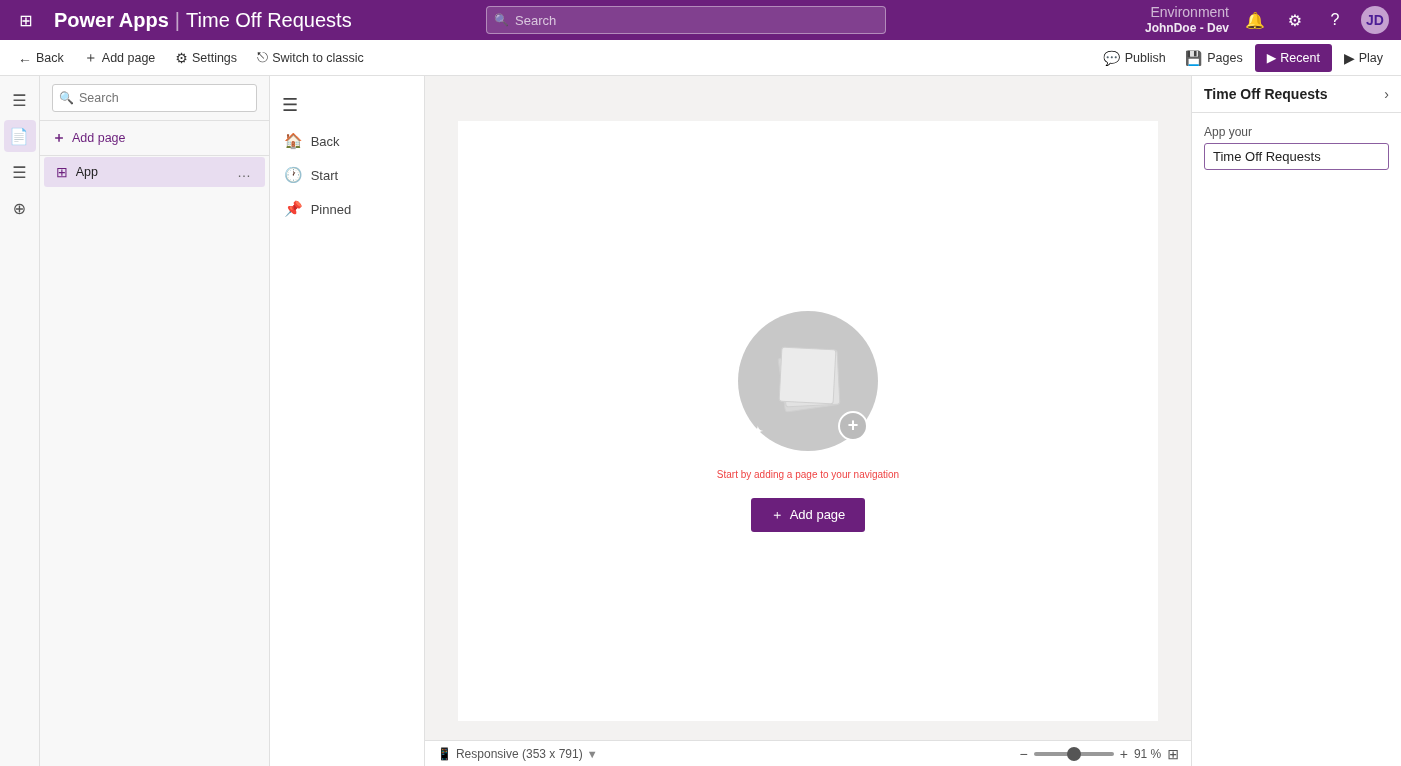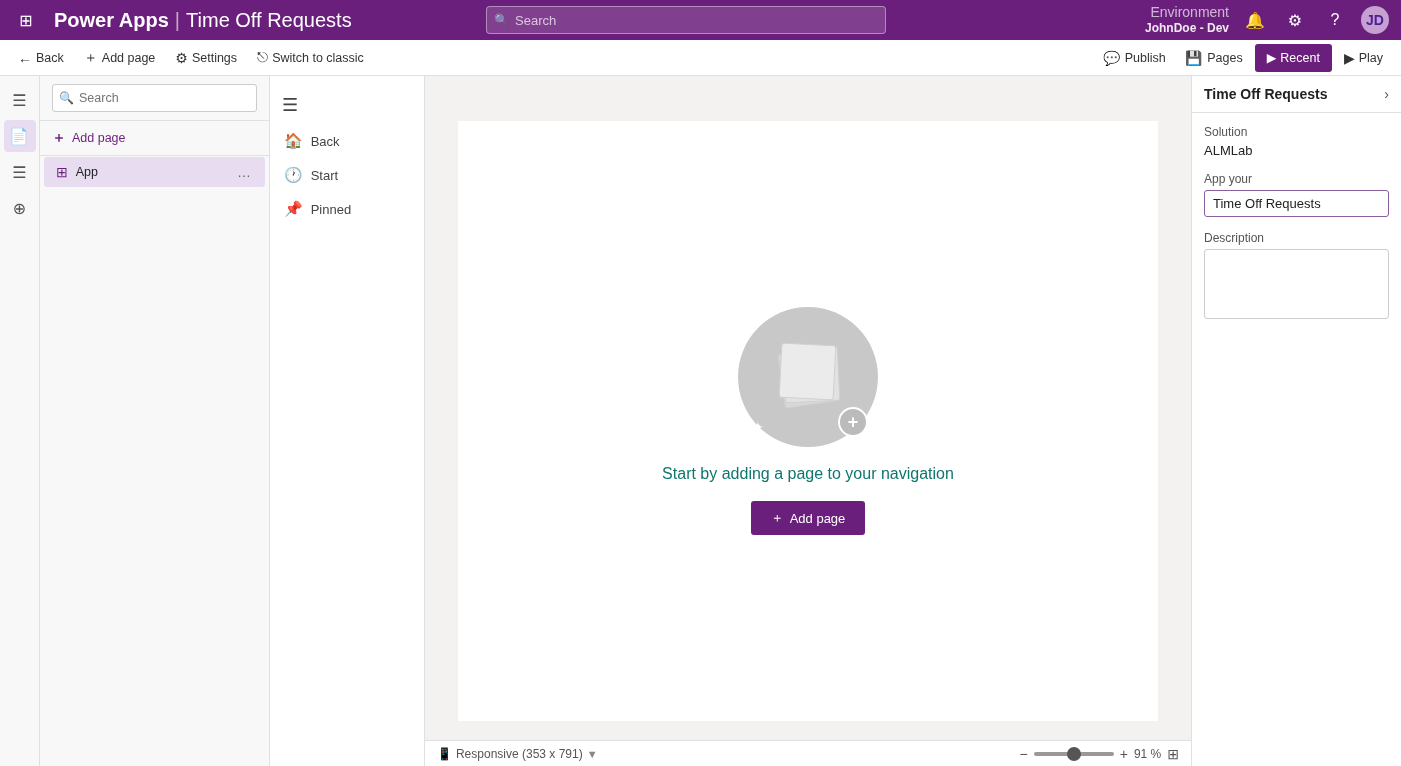--- a/index.html
+++ b/index.html
@@ -653,10 +653,6 @@
     </div>
     <div class="right-panel-body">
       <div class="field-group">
-        <label>Solution</label>
-        <span class="field-value">ALMLab</span>
-      </div>
-      <div class="field-group">
         <label>App your</label>
         <input type="text" class="field-input" value="Time Off Requests" style="">
       </div>

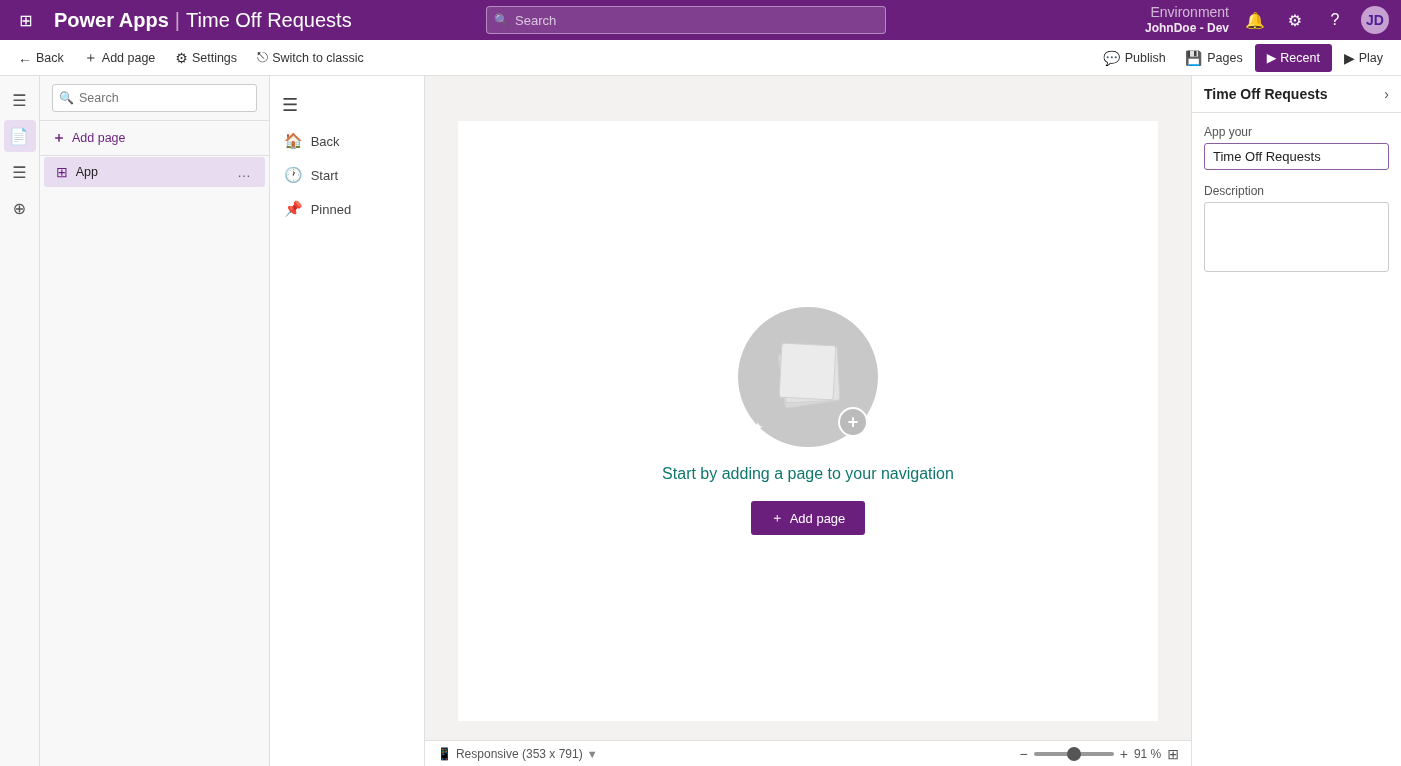--- a/index.html
+++ b/index.html
@@ -656,10 +656,6 @@
         <label>App your</label>
         <input type="text" class="field-input" value="Time Off Requests" style="">
       </div>
-      <div class="field-group">
-        <label>Description</label>
-        <textarea class="field-textarea" style=""></textarea>
-      </div>
     </div>
   </div>
 

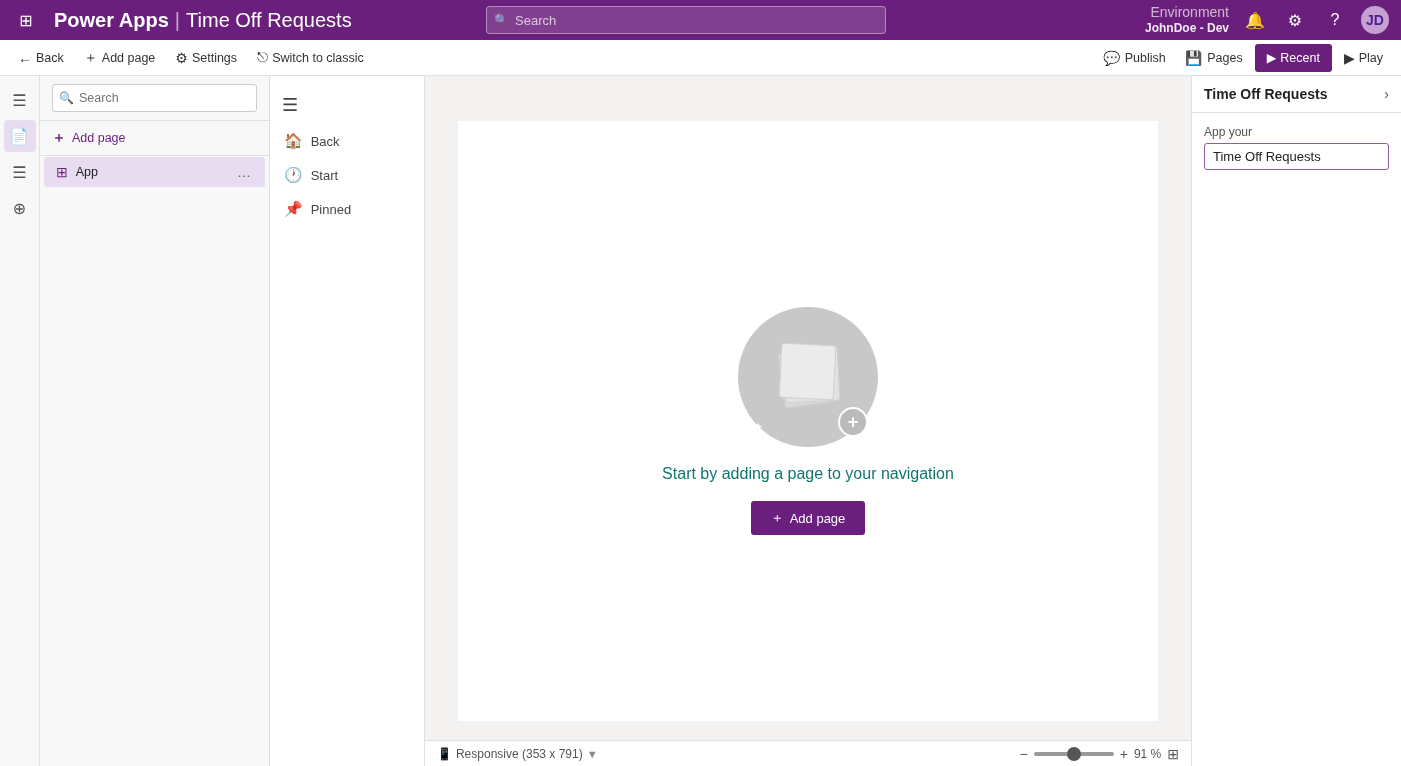--- a/index.html
+++ b/index.html
@@ -363,8 +363,8 @@
       border: 2px solid white;
     }
     .canvas-hint-text {
-      font-size: 16px;
-      color: #0f766e;
+      font-size: 10px;
+      color: #ef4444;
     }
     .canvas-add-page-btn {
       background: #6b1f7c;

